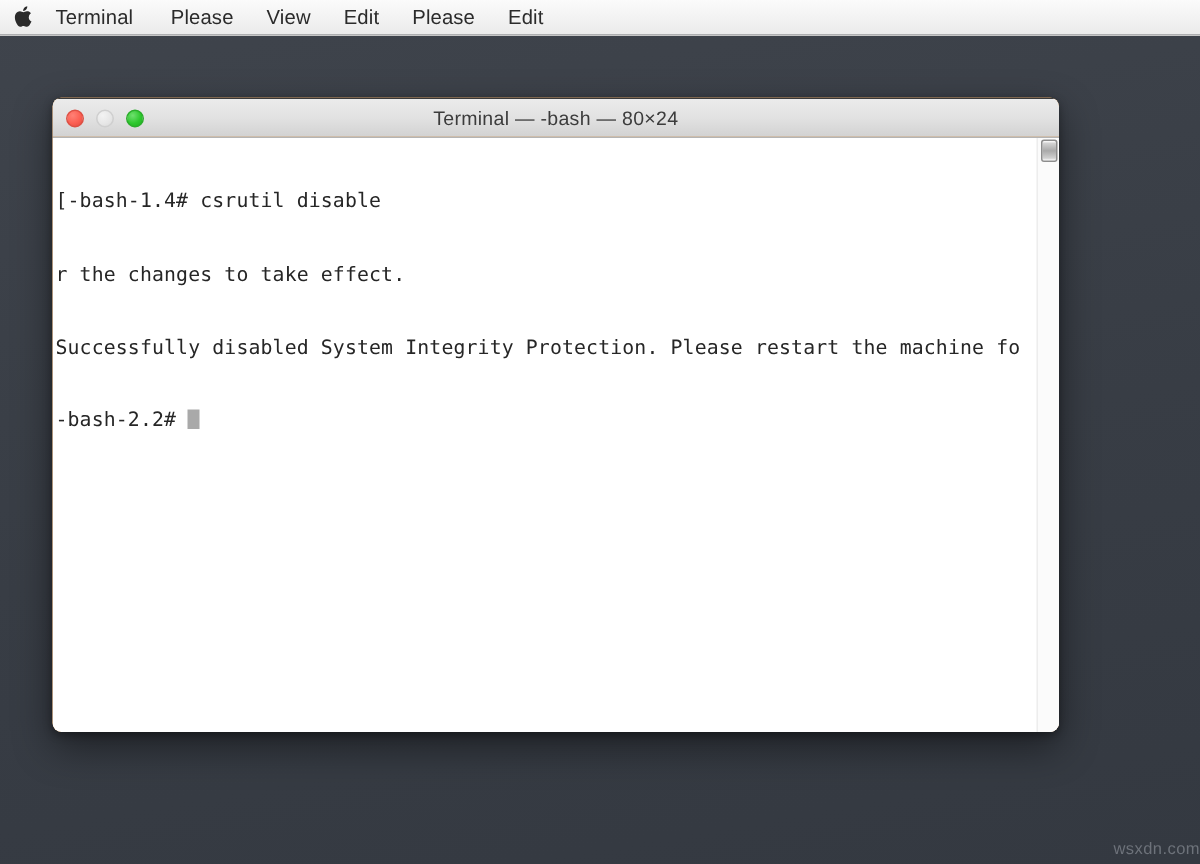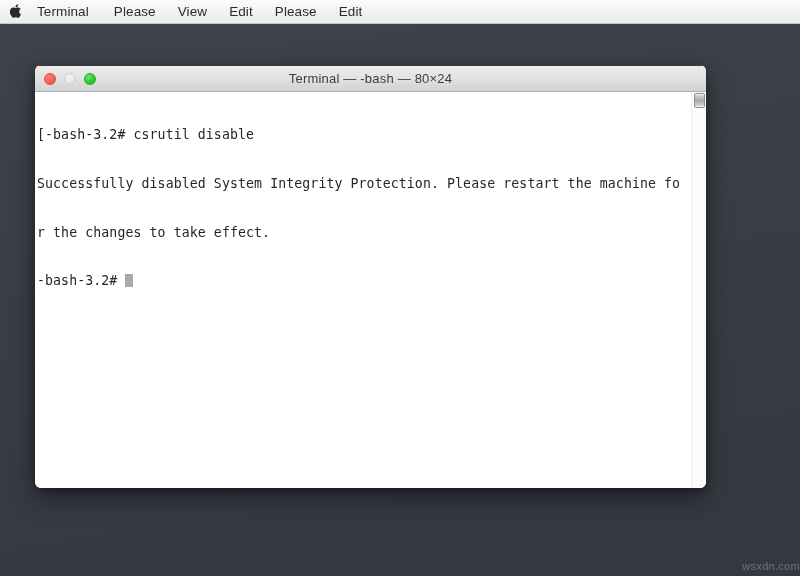--- a/index.html
+++ b/index.html
@@ -217,7 +217,7 @@
   <div id="terminal-body">
 
     <div id="terminal-text">
-      <div class="term-line">[-bash-3.2# csrutil disable</div>
+      <div class="term-line">[-bash-1.4# csrutil disable</div>
       <div class="term-line">Successfully disabled System Integrity Protection. Please restart the machine fo</div>
       <div class="term-line">r the changes to take effect.</div>
       <div class="term-line"><span>-bash-3.2# </span><span class="cursor-block"></span></div>

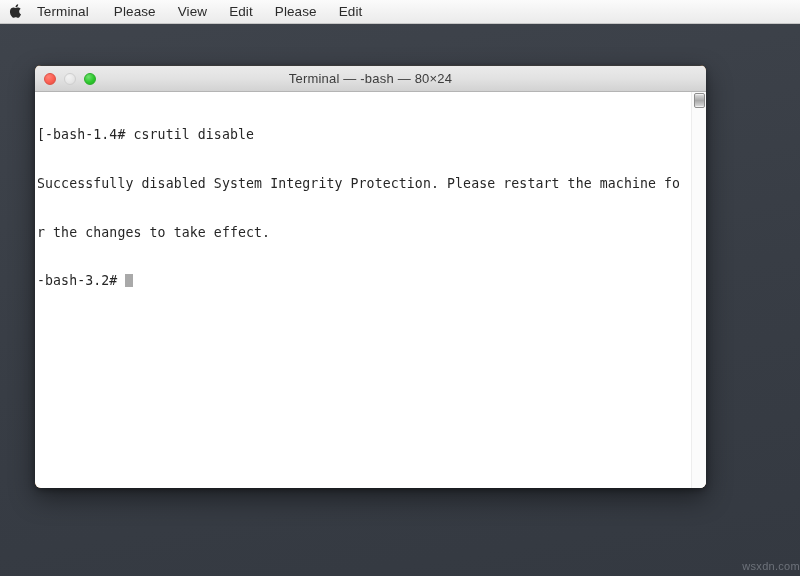--- a/index.html
+++ b/index.html
@@ -218,8 +218,8 @@
 
     <div id="terminal-text">
       <div class="term-line">[-bash-1.4# csrutil disable</div>
+      <div class="term-line">r the changes to take effect.</div>
       <div class="term-line">Successfully disabled System Integrity Protection. Please restart the machine fo</div>
-      <div class="term-line">r the changes to take effect.</div>
       <div class="term-line"><span>-bash-3.2# </span><span class="cursor-block"></span></div>
     </div>
 

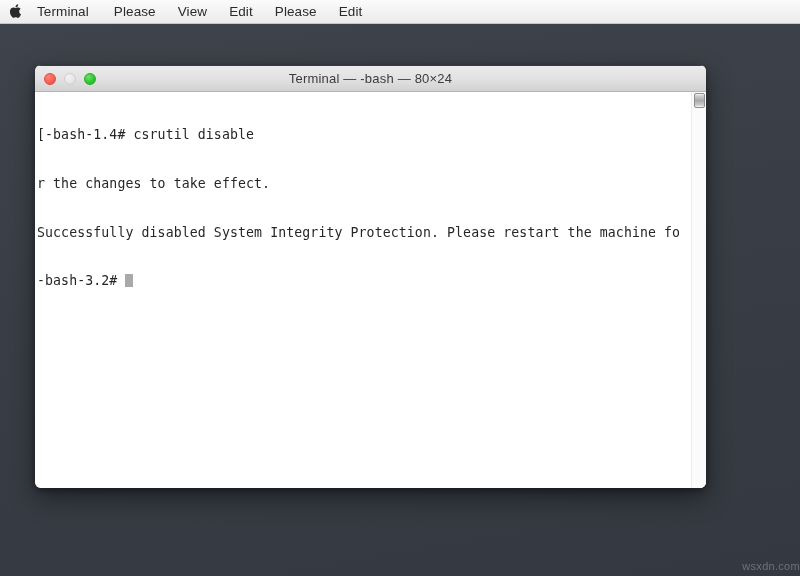--- a/index.html
+++ b/index.html
@@ -220,7 +220,7 @@
       <div class="term-line">[-bash-1.4# csrutil disable</div>
       <div class="term-line">r the changes to take effect.</div>
       <div class="term-line">Successfully disabled System Integrity Protection. Please restart the machine fo</div>
-      <div class="term-line"><span>-bash-3.2# </span><span class="cursor-block"></span></div>
+      <div class="term-line"><span>-bash-2.2# </span><span class="cursor-block"></span></div>
     </div>
 
     <div id="terminal-scrollbar">

